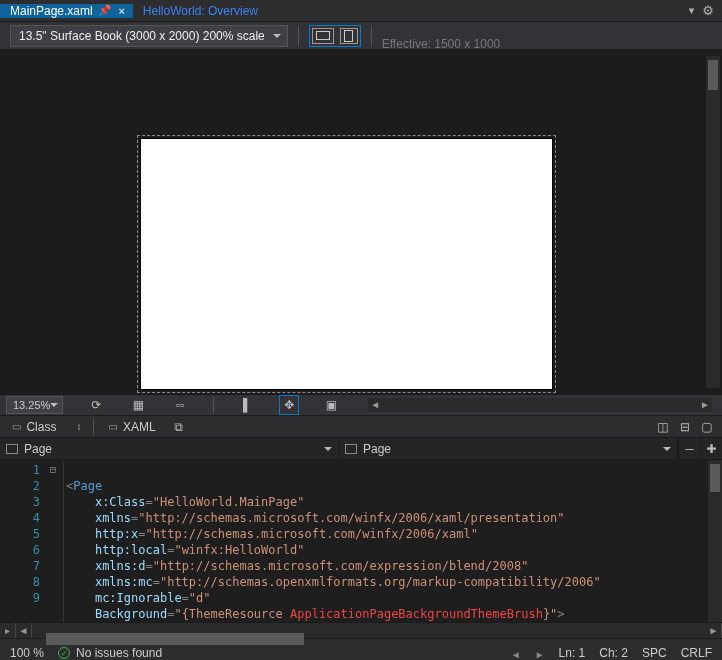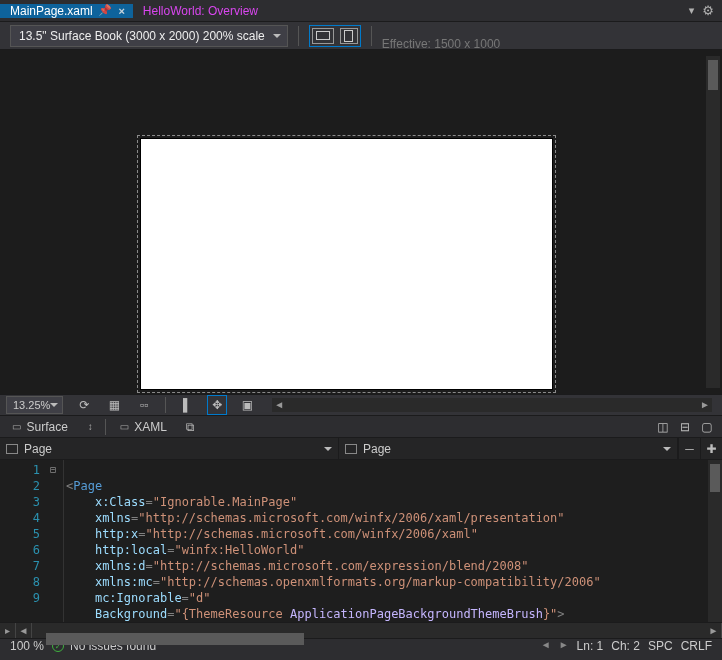--- a/index.html
+++ b/index.html
@@ -27,7 +27,7 @@
     align-items: center;
     padding: 0 8px 0 10px;
     gap: 6px;
-    color: #d946ef;
+    color: #3b82f6;
     background: #2d2d30;
     cursor: pointer;
     font-size: 12px;

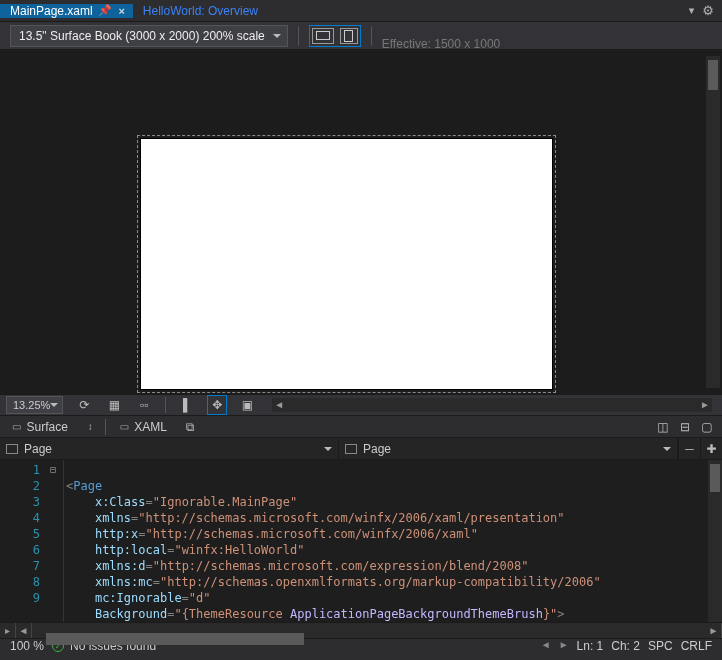--- a/index.html
+++ b/index.html
@@ -116,7 +116,7 @@
     background: #333337;
     display:flex;
     align-items:center;
-    gap:12px;
+    gap:24px;
     padding:0 6px;
     border-top:1px solid #1b1b1c;
     border-bottom:1px solid #1b1b1c;

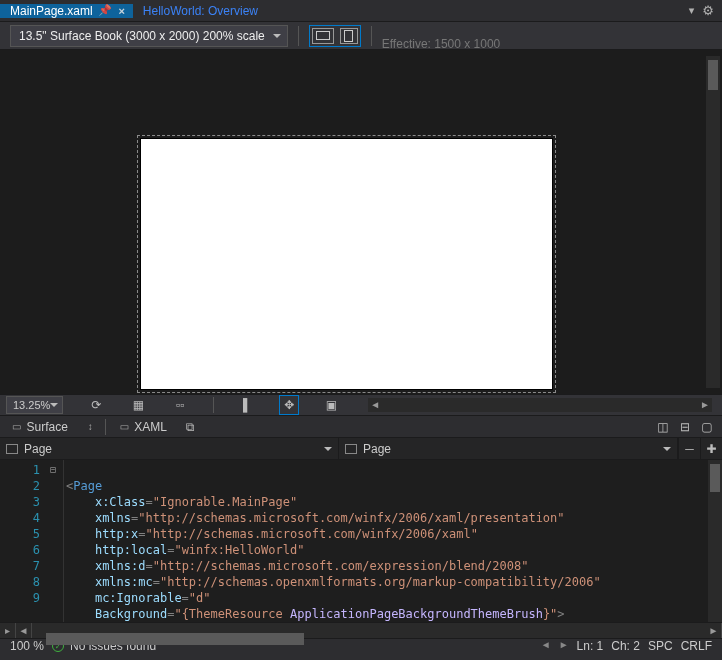--- a/index.html
+++ b/index.html
@@ -325,7 +325,7 @@
 <div class="panehdr">
   <div class="pane-tab">
     <span class="glyph">▭</span>
-    <span>Surface</span>
+    <span>Class</span>
   </div>
   <div class="pane-tab">
     <span class="ud">↕</span>

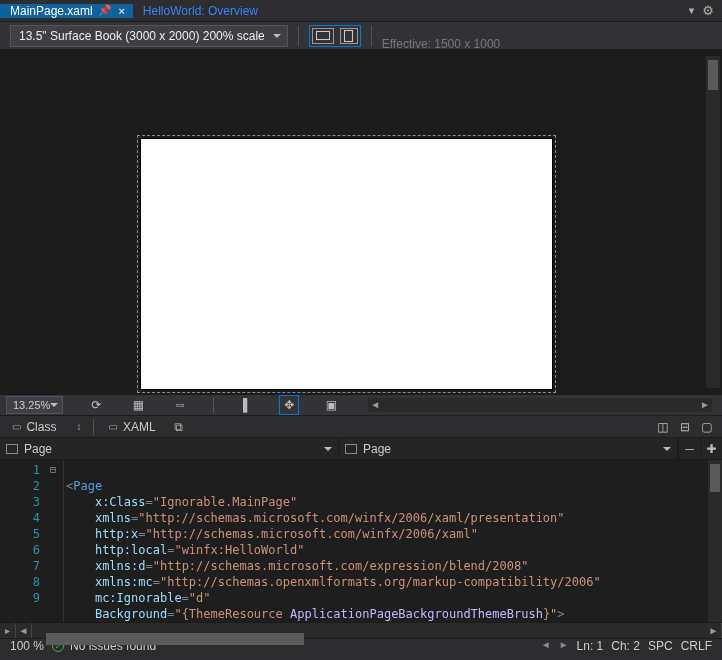--- a/index.html
+++ b/index.html
@@ -382,7 +382,7 @@
   </div>
   <div class="code">
 <span class="punct">&lt;</span><span class="tag">Page</span>
-    <span class="attr">x:Class</span><span class="punct">=</span><span class="str">"<span>Ignorable.MainPage</span>"</span>
+    <span class="attr">x:Class</span><span class="punct">=</span><span class="str">"<span>HelloWorld.MainPage</span>"</span>
     <span class="attr">xmlns</span><span class="punct">=</span><span class="str">"<span>http://schemas.microsoft.com/winfx/2006/xaml/presentation</span>"</span>
     <span class="attr">http:x</span><span class="punct">=</span><span class="str">"<span>http://schemas.microsoft.com/winfx/2006/xaml</span>"</span>
     <span class="attr">http:local</span><span class="punct">=</span><span class="str">"<span>winfx:HelloWorld</span>"</span>

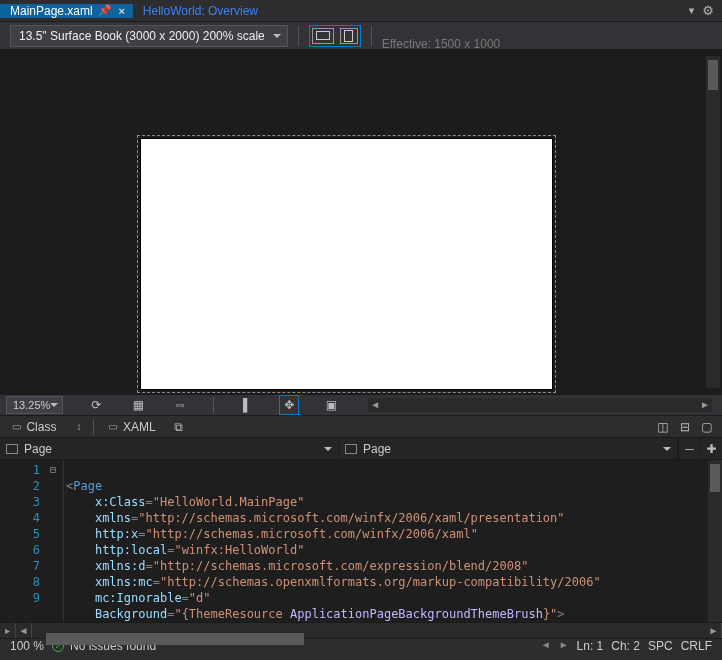--- a/index.html
+++ b/index.html
@@ -224,7 +224,7 @@
   .code .attr{color:#9cdcfe;}
   .code .punct{color:#808080;}
   .code .str{color:#ce9178;}
-  .code .type{color:#c4b5fd;}
+  .code .type{color:#ef4444;}
   .editor-vscroll{width:14px;background:#2a2a2a;position:relative;}
   .editor-vscroll .thumb{position:absolute;left:2px;right:2px;top:4px;height:28px;background:#5a5a5a;}
   .editor-vscroll .prev{position:absolute;left:2px;right:2px;top:36px;bottom:4px;}

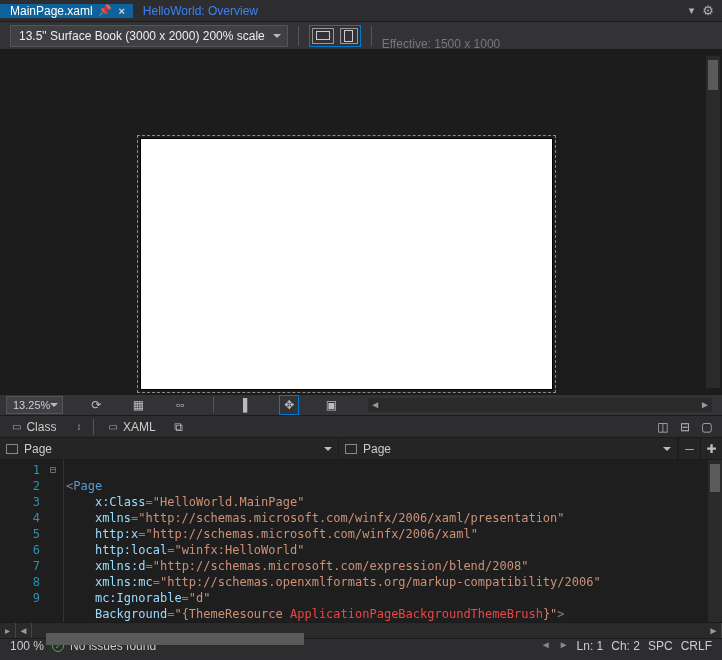--- a/index.html
+++ b/index.html
@@ -245,8 +245,8 @@
     height:22px;
     background:#2d2d30;
     display:flex;
-    align-items:flex-start;
-    gap:8px;
+    align-items:flex-end;
+    gap:14px;
     padding:0 10px;
     color:#ccc;
     font-size:12px;

